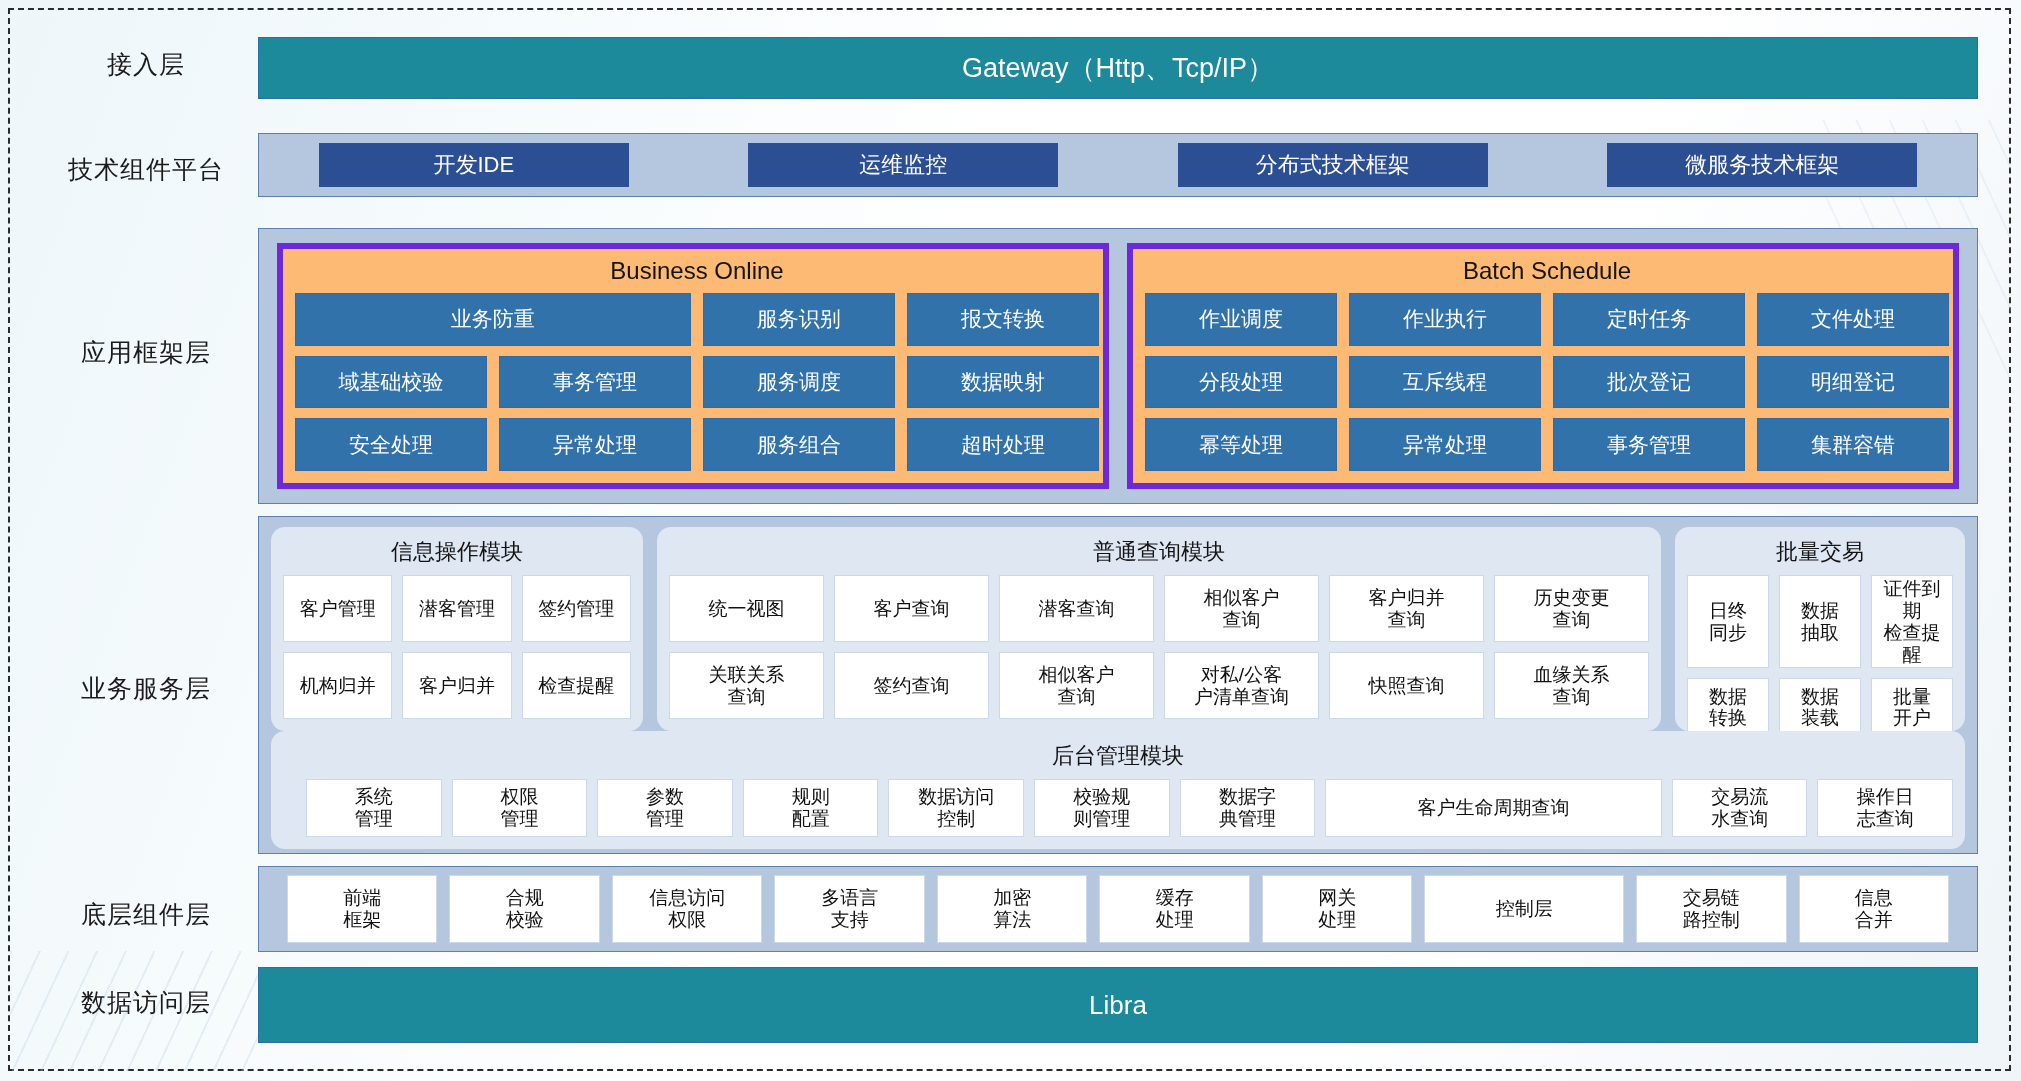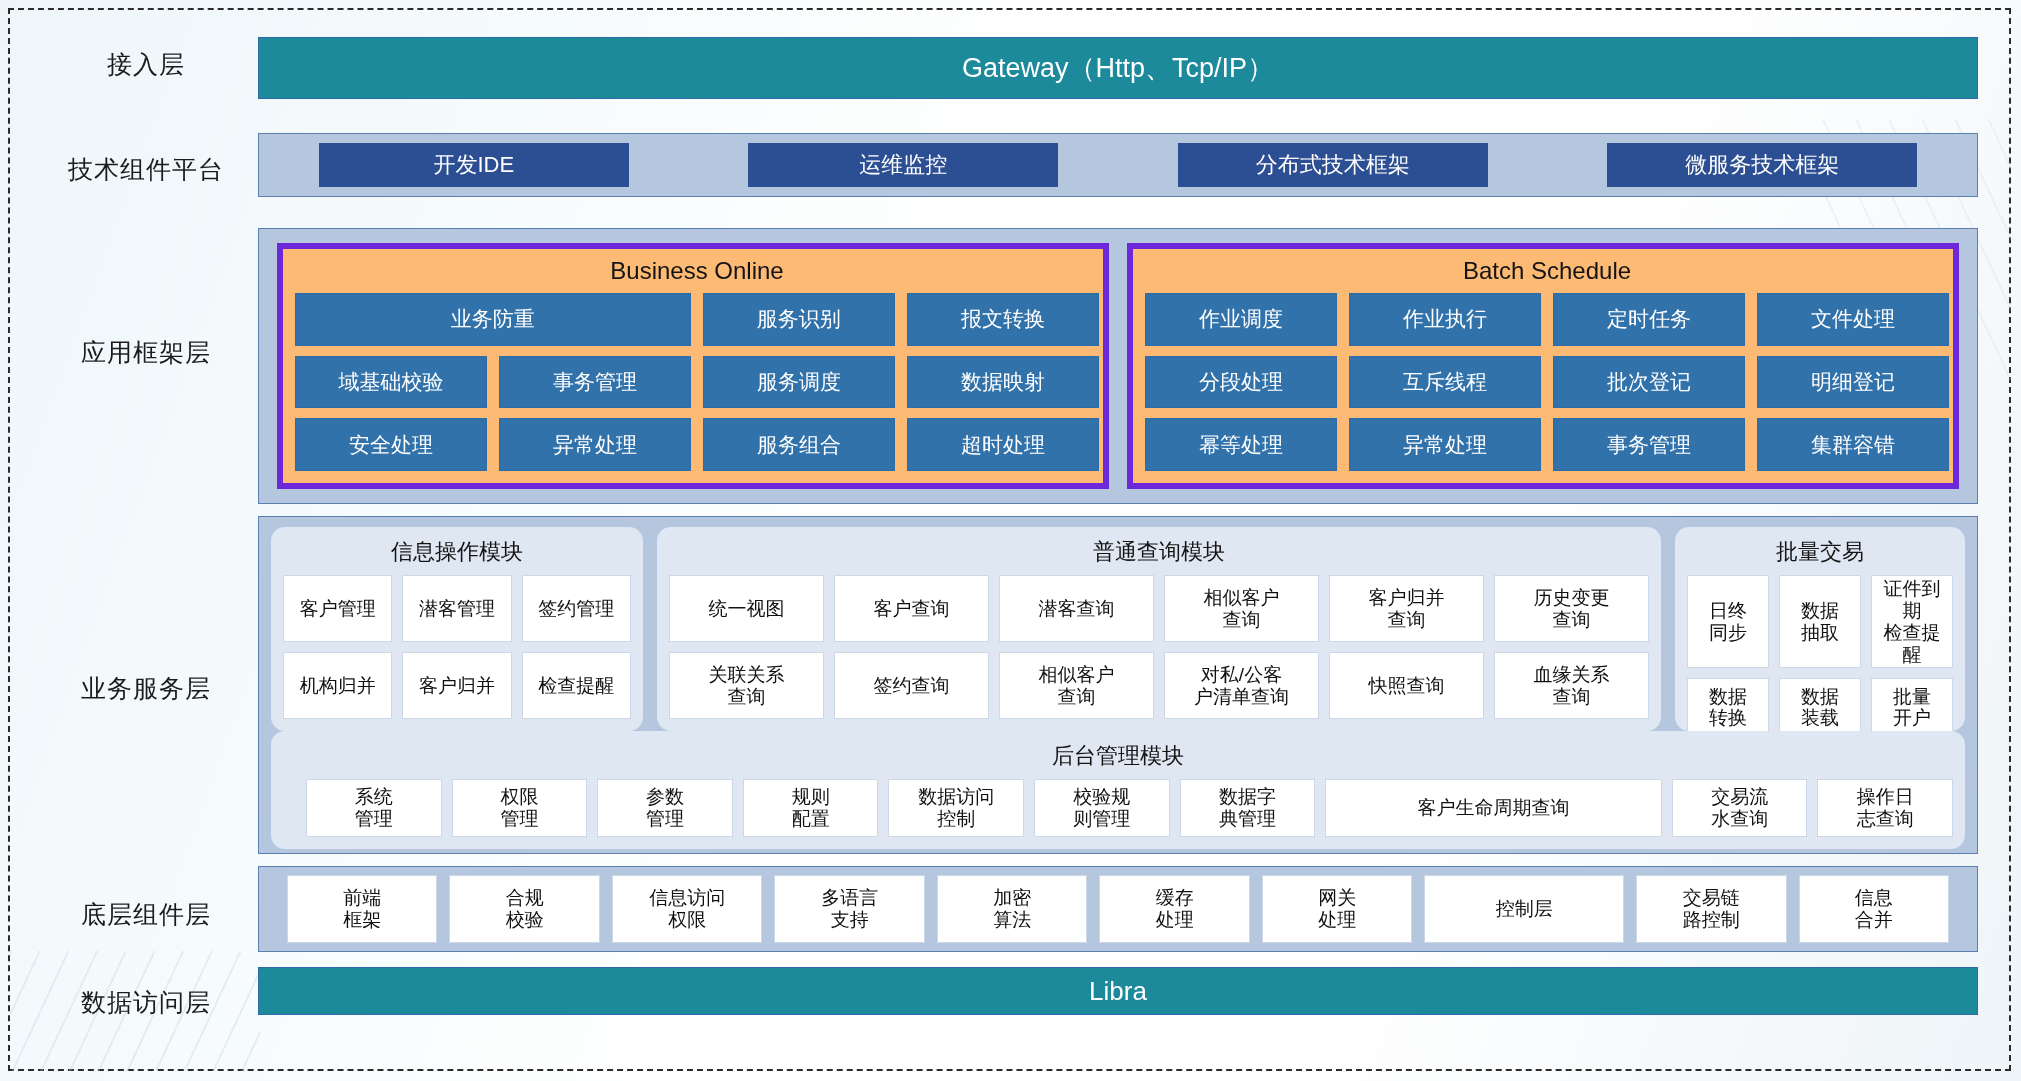--- a/index.html
+++ b/index.html
@@ -185,7 +185,7 @@
   .datalayer {
     position: absolute;
     left: 258px; top: 967px;
-    width: 1720px; height: 48px;
+    width: 1720px; height: 76px;
     background: #1c8a9b;
     border: 1px solid #2d6ca8;
     color: #ffffff;

